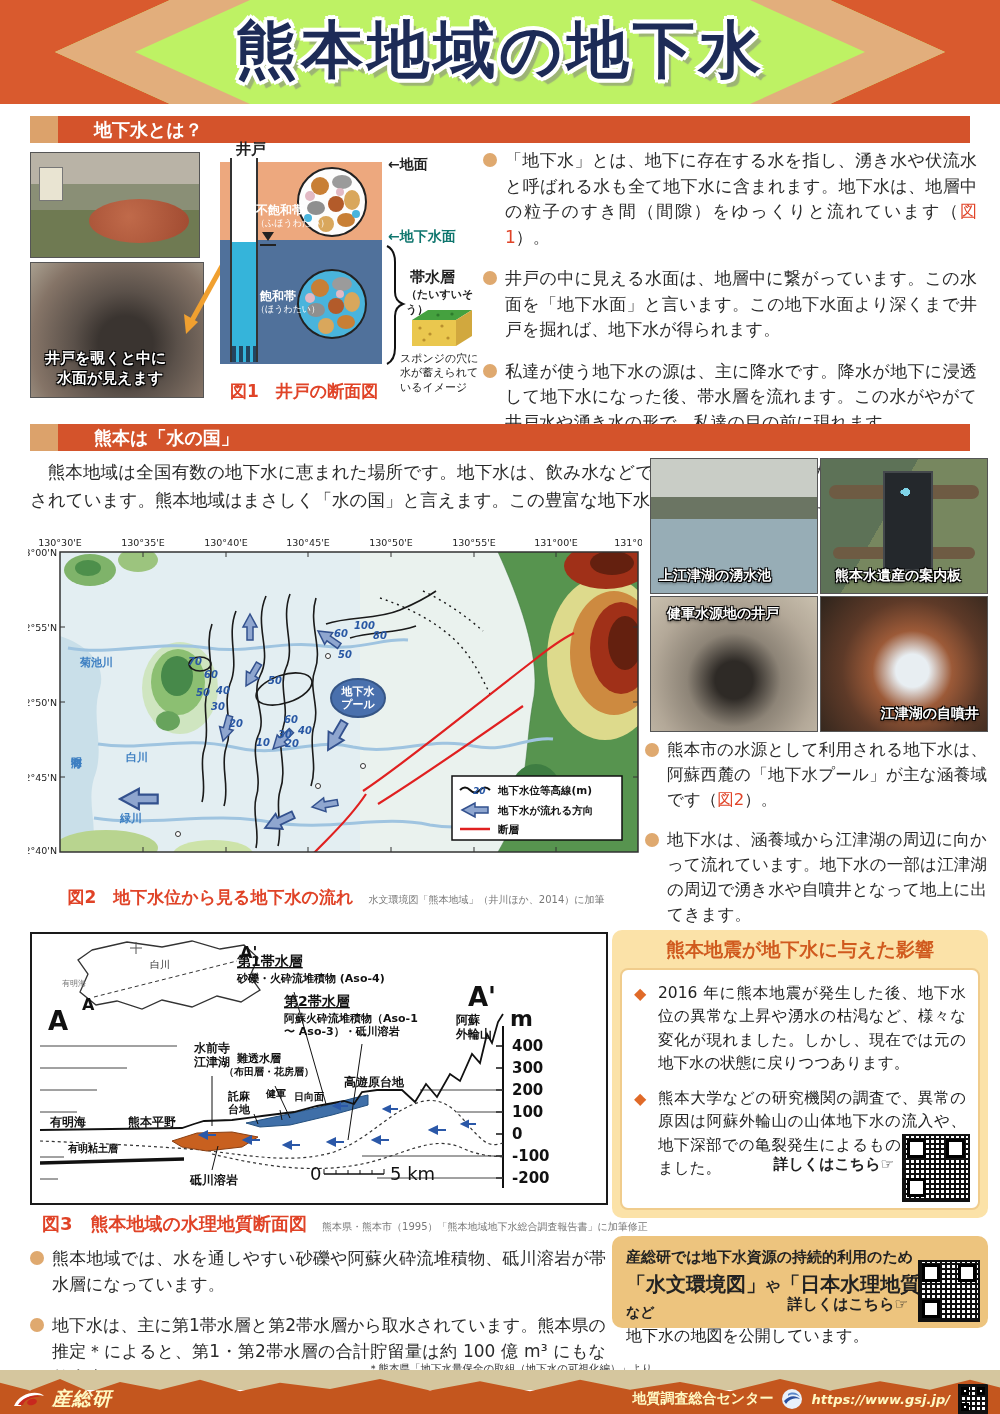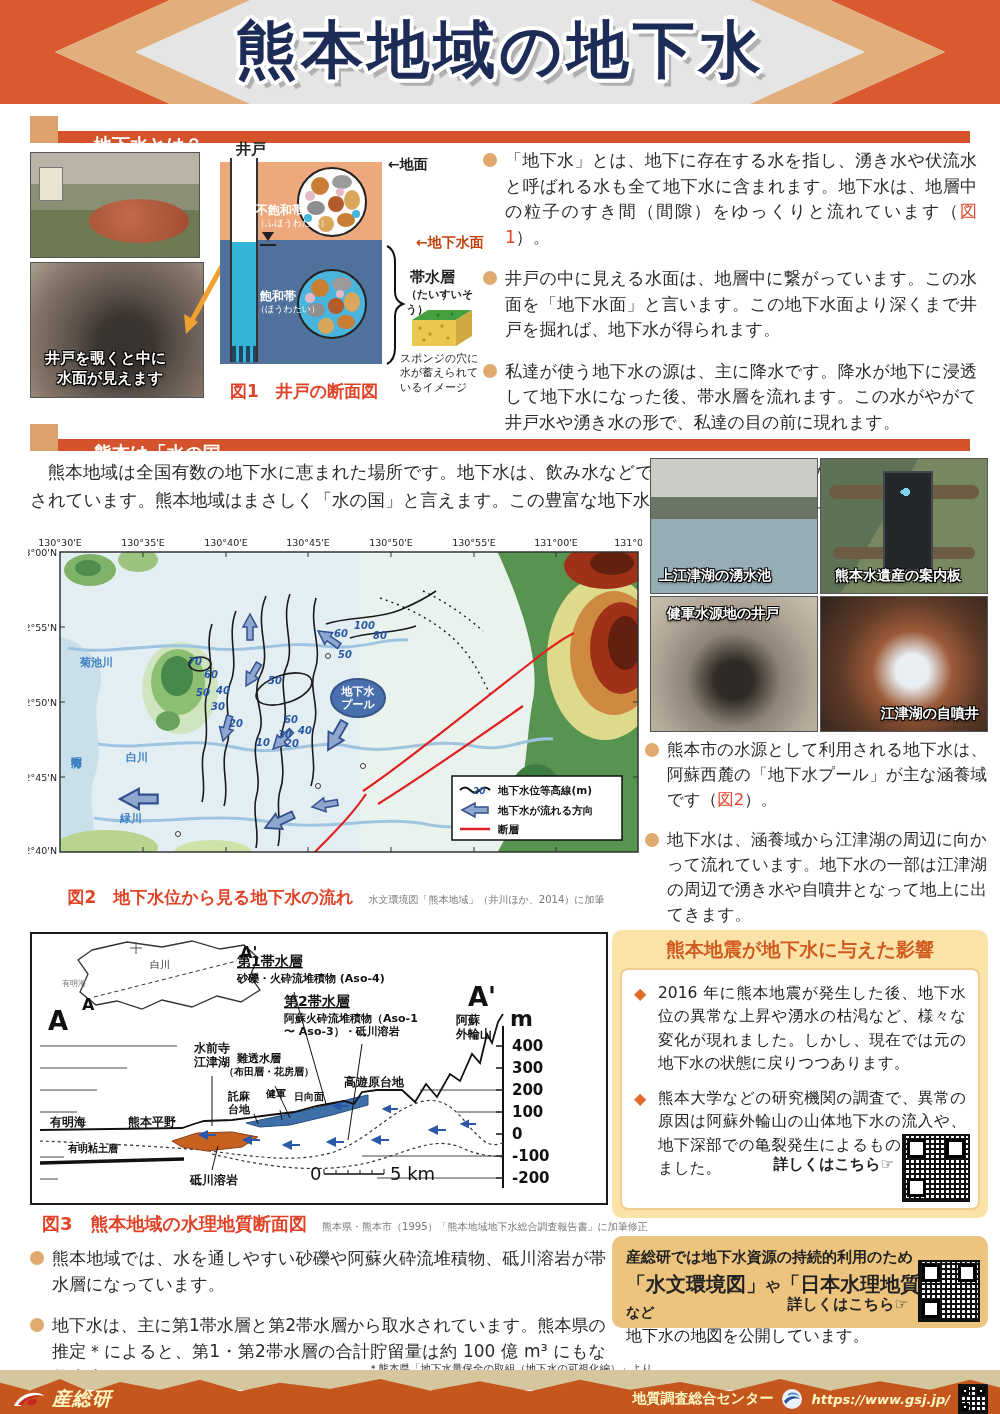--- a/index.html
+++ b/index.html
@@ -7,7 +7,7 @@
         font-family:"DejaVu Sans",sans-serif;color:#222;overflow:hidden;}
   .abs{position:absolute;}
   
-  .hdr{position:absolute;left:0;top:0;width:1000px;height:104px;background:#e5e5e5;}
+  .hdr{position:absolute;left:0;top:0;width:1000px;height:104px;background:#bef264;}
   .hdr .red-l{position:absolute;inset:0;background:#d95a2e;
       clip-path:polygon(0 0,17% 0,5.5% 50%,17% 100%,0 100%);}
   .hdr .red-r{position:absolute;inset:0;background:#d95a2e;

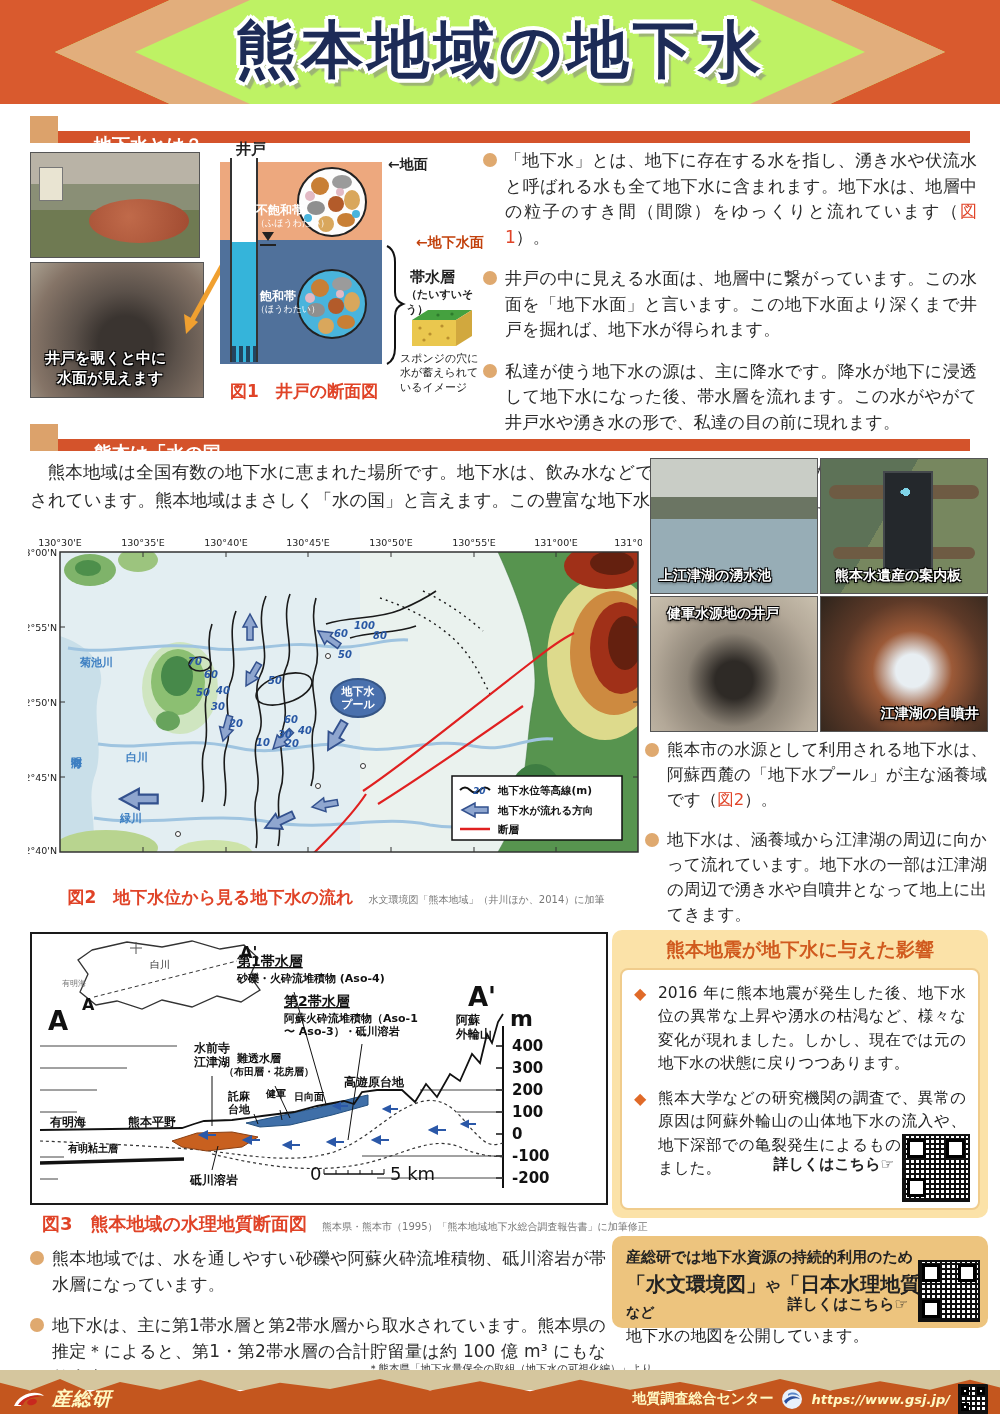--- a/index.html
+++ b/index.html
@@ -24,7 +24,7 @@
   .band{position:absolute;height:27px;display:flex;align-items:stretch;}
   .band .sq{width:28px;background:#dca26b;}
   .band .bar{flex:1;background:#d4532b;color:#fff;font-weight:bold;font-size:18px;
-      line-height:27px;padding-left:36px;margin-top:15px;}
+      line-height:27px;padding-left:36px;}
   
   .bullets .b{position:relative;padding-left:22px;margin-bottom:16px;
       font-size:17px;line-height:1.5;color:#2a2a2a;text-align:justify;}

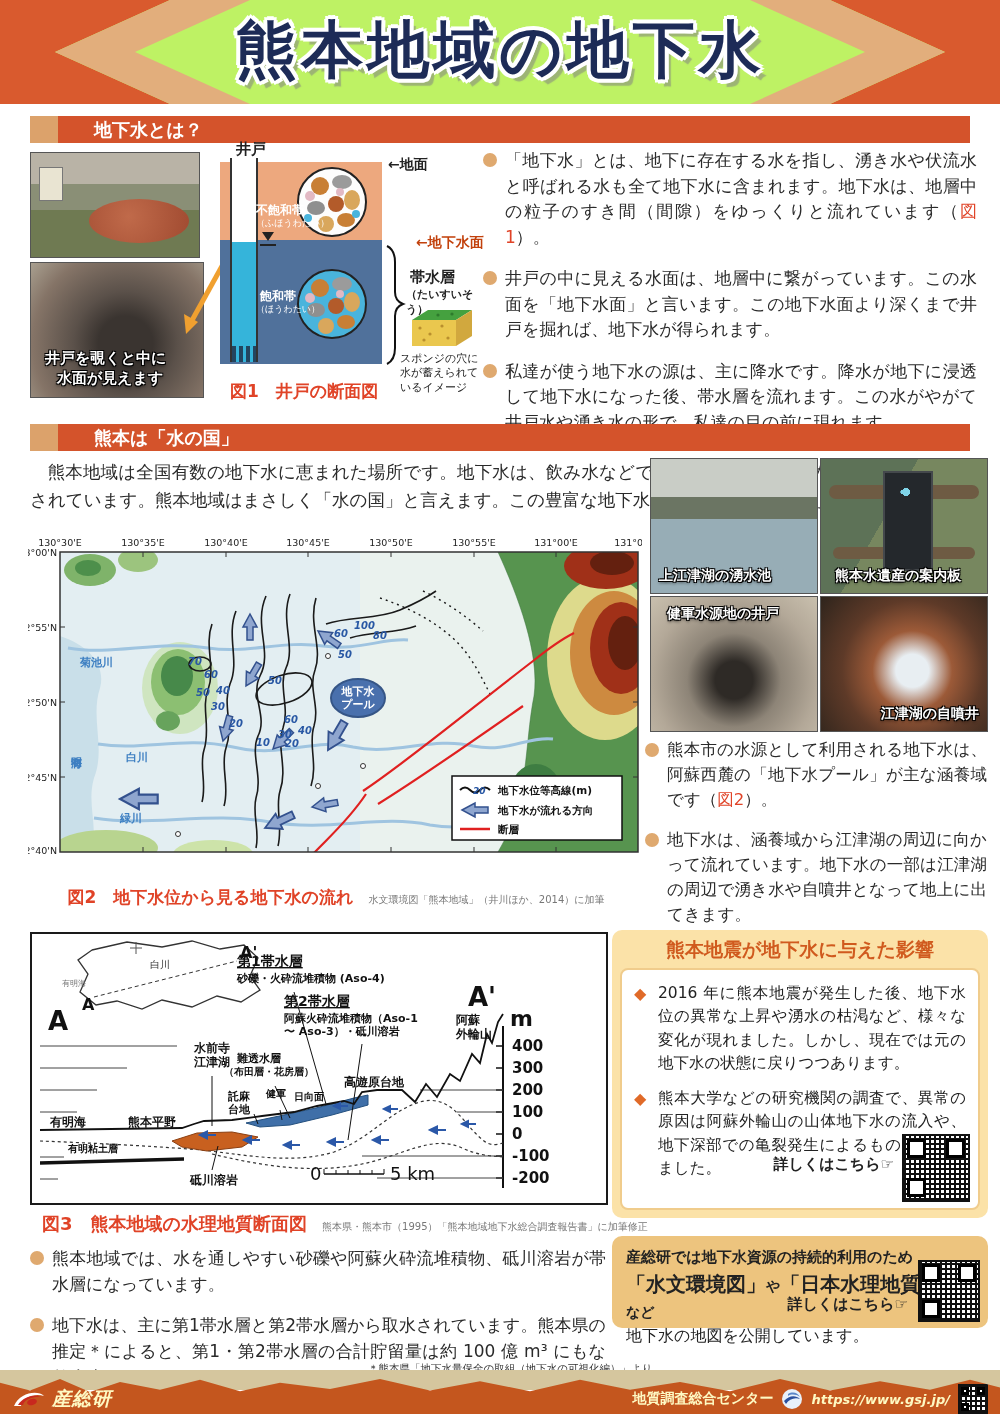--- a/index.html
+++ b/index.html
@@ -157,7 +157,7 @@
     <span class="abs" style="left:56px;top:163px;color:#fff;font-size:9px;">（ほうわたい）</span>
 
     <span class="f1lbl" style="position:absolute;left:188px;top:16px;font-size:14px;"><span>←</span><span>地面</span></span>
-    <span class="f1lbl" style="position:absolute;left:188px;top:94px;font-size:14px;color:#c2410c;margin-left:28px;"><span>←</span><span>地下水面</span></span>
+    <span class="f1lbl" style="position:absolute;left:188px;top:88px;font-size:14px;color:#0f766e;"><span>←</span><span>地下水面</span></span>
     <svg class="abs" style="left:184px;top:104px;" width="22" height="122" viewBox="0 0 22 122">
       <path d="M3,2 Q11,6 11,18 L11,48 Q11,57 19,60 Q11,63 11,72 L11,104 Q11,116 3,120" fill="none" stroke="#111" stroke-width="2"></path>
     </svg>

